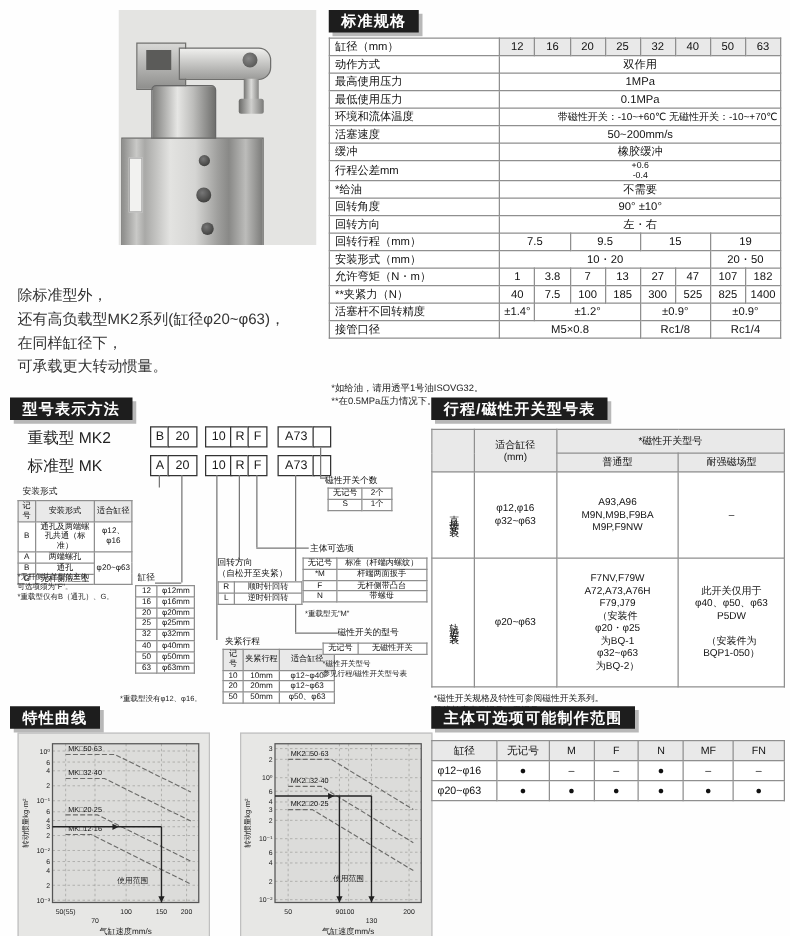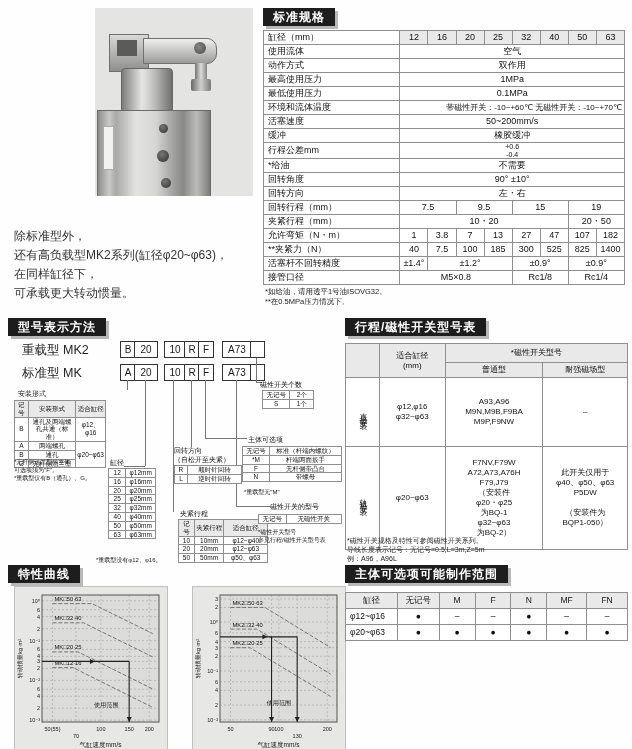--- a/index.html
+++ b/index.html
@@ -120,10 +120,6 @@
           <td class="hdr">40</td>
           <td class="hdr">50</td>
           <td class="hdr">63</td>
-        </tr>
-        <tr>
-          <td class="lbl">使用流体</td>
-          <td colspan="8">空气</td>
         </tr>
         <tr>
           <td class="lbl">动作方式</td>

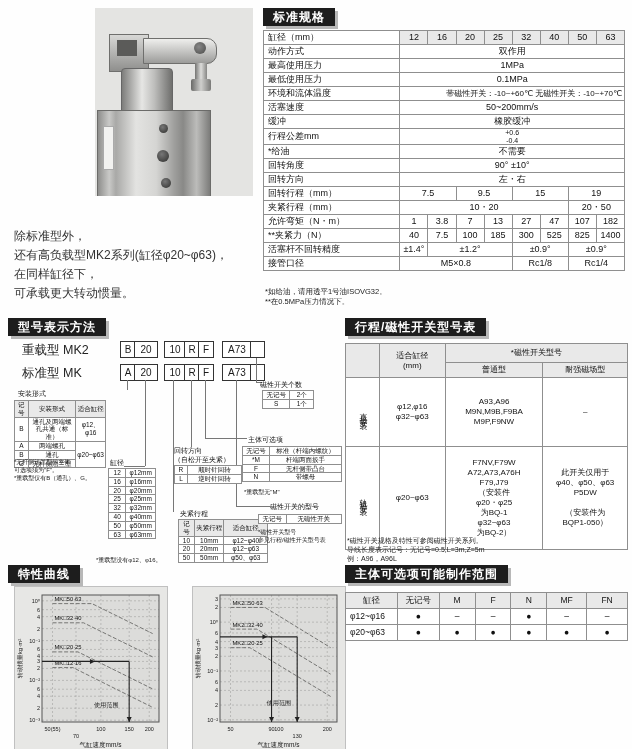--- a/index.html
+++ b/index.html
@@ -170,7 +170,7 @@
           <td colspan="2">19</td>
         </tr>
         <tr>
-          <td class="lbl">夹紧行程（mm）</td>
+          <td class="lbl">安装形式（mm）</td>
           <td colspan="6">10・20</td>
           <td colspan="2">20・50</td>
         </tr>

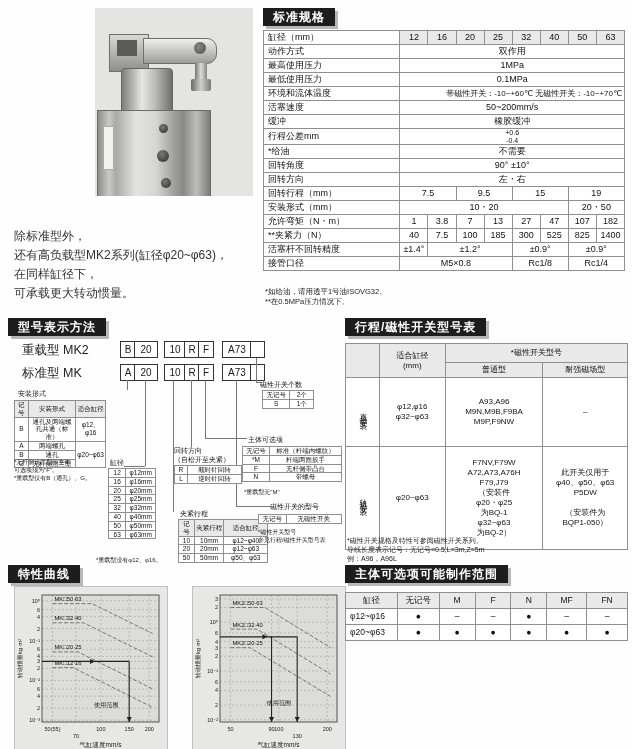--- a/index.html
+++ b/index.html
@@ -21,7 +21,7 @@
 
   #specTable{position:absolute;left:263px;top:30px;width:362px;}
   #specTable td{height:13px;}
-  .fnote{position:absolute;font-size:7.5px;color:#222;line-height:9px;white-space:pre-line;}
+  .fnote{position:absolute;font-size:7.5px;color:#222;line-height:9px;white-space:pre-line;margin-top:19px;}
 
   
   .photo{position:absolute;left:95px;top:8px;width:158px;height:188px;background:#e4e4e2;overflow:hidden;}

